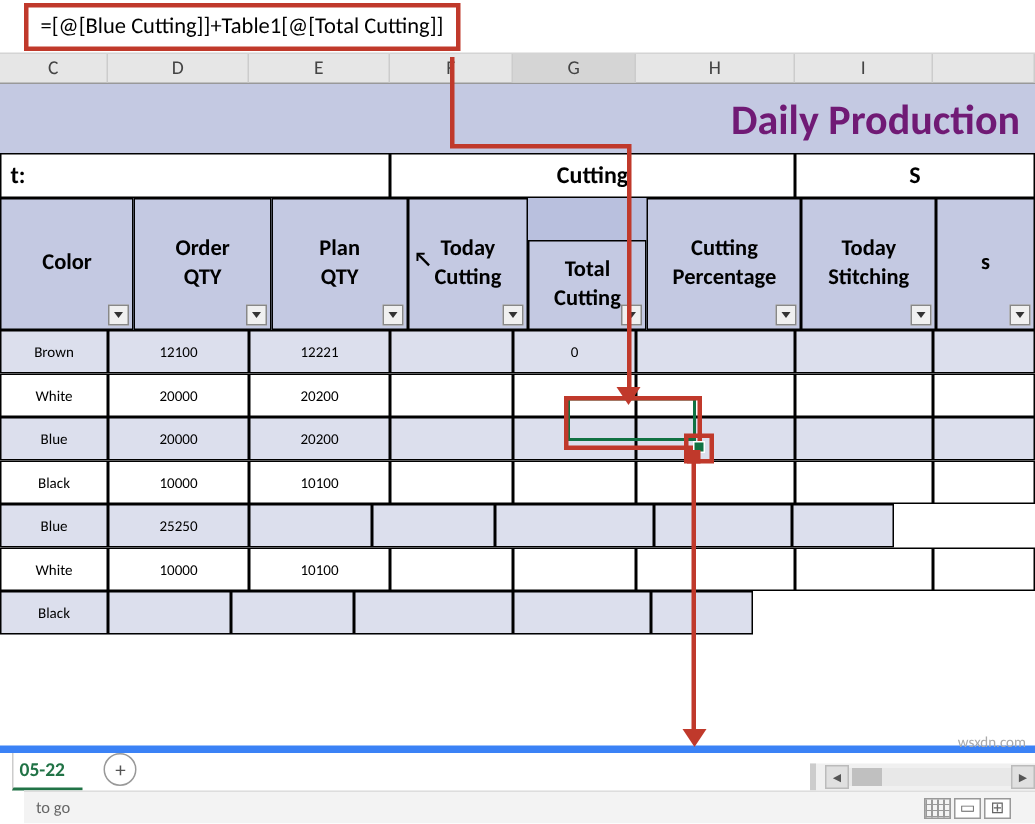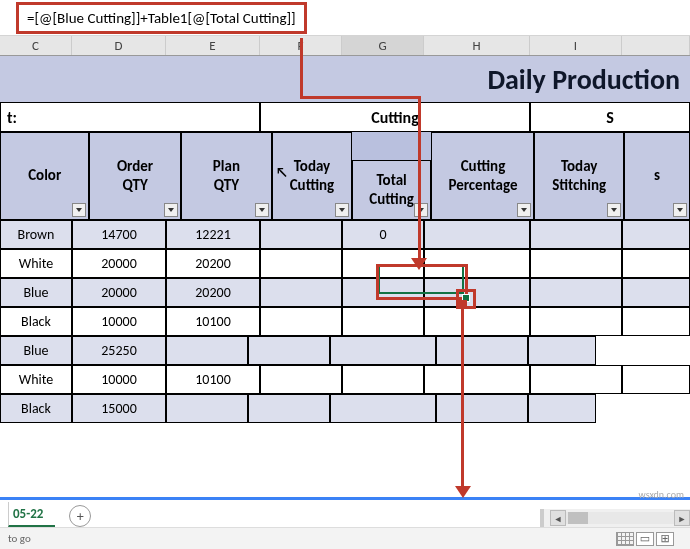--- a/index.html
+++ b/index.html
@@ -62,7 +62,7 @@
     .title-text {
       font-size: 28px;
       font-weight: bold;
-      color: #0f172a;
+      color: #701a75;
       white-space: nowrap;
     }
     .section-row {

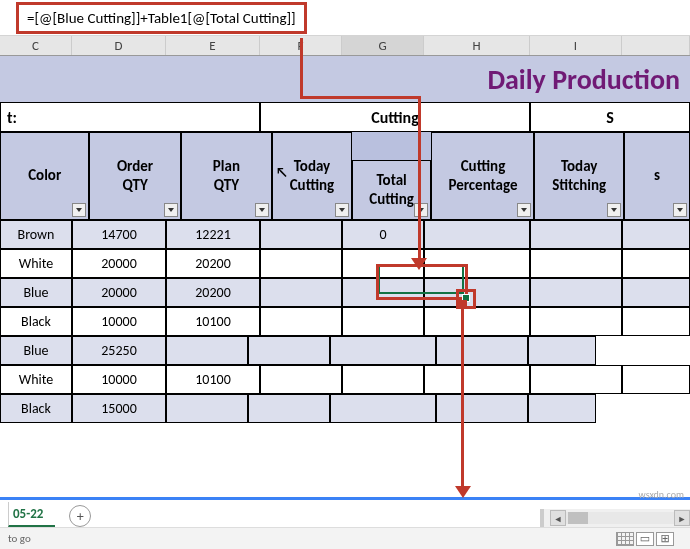--- a/index.html
+++ b/index.html
@@ -133,7 +133,7 @@
       display: flex;
       align-items: center;
       justify-content: center;
-      font-size: 14px;
+      font-size: 10px;
       color: #000;
       background: #fff;
     }

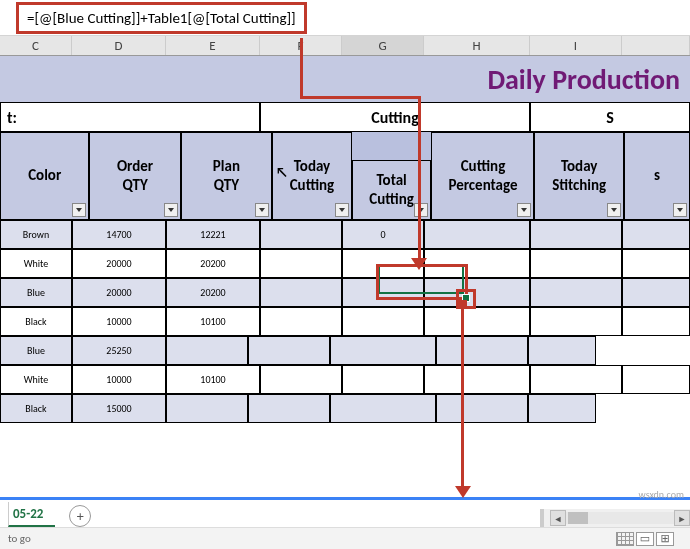--- a/index.html
+++ b/index.html
@@ -314,7 +314,7 @@
   <div class="data-grid" id="dataGrid">
       <div class="data-row alt">
         <div class="data-cell" style="width: 72px;">Brown</div>
-        <div class="data-cell" style="width: 94px;">14700</div>
+        <div class="data-cell" style="width: 94px;">12100</div>
         <div class="data-cell" style="width: 94px;">12221</div>
         <div class="data-cell" style="width: 82px;"></div>
         <div class="data-cell" style="width: 82px;">0</div>

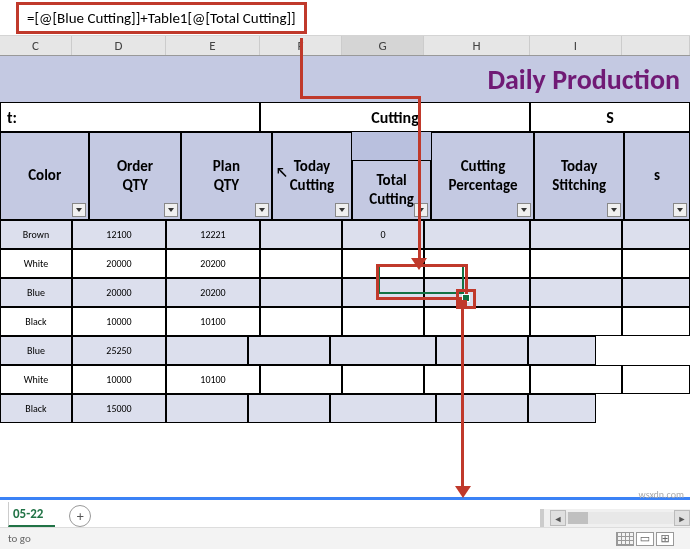--- a/index.html
+++ b/index.html
@@ -373,7 +373,6 @@
       </div>
       <div class="data-row alt">
         <div class="data-cell" style="width: 72px;">Black</div>
-        <div class="data-cell" style="width: 94px;">15000</div>
         <div class="data-cell" style="width: 82px;"></div>
         <div class="data-cell" style="width: 82px;"></div>
         <div class="data-cell" style="width: 106px;"></div>

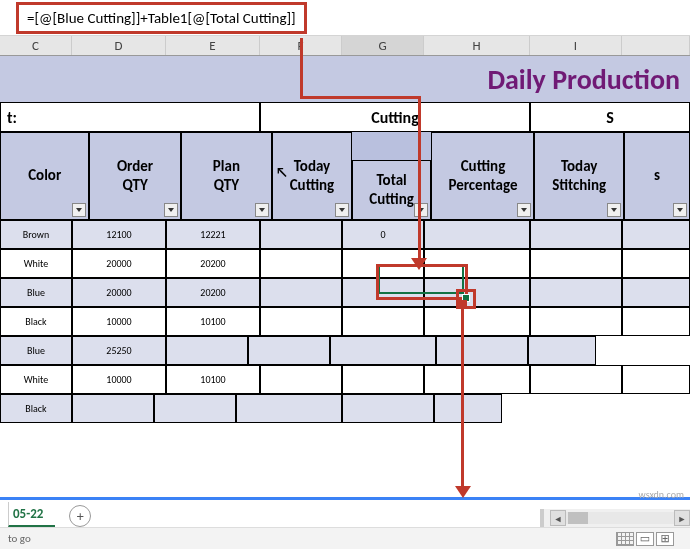--- a/index.html
+++ b/index.html
@@ -148,8 +148,8 @@
       height: 30px;
       background: #fff;
       display: flex;
-      align-items: flex-end;
-      border-top: 3px solid #3b82f6;
+      align-items: flex-start;
+      border-top: 5px solid #3b82f6;
     }
     .tab {
       padding: 4px 12px;

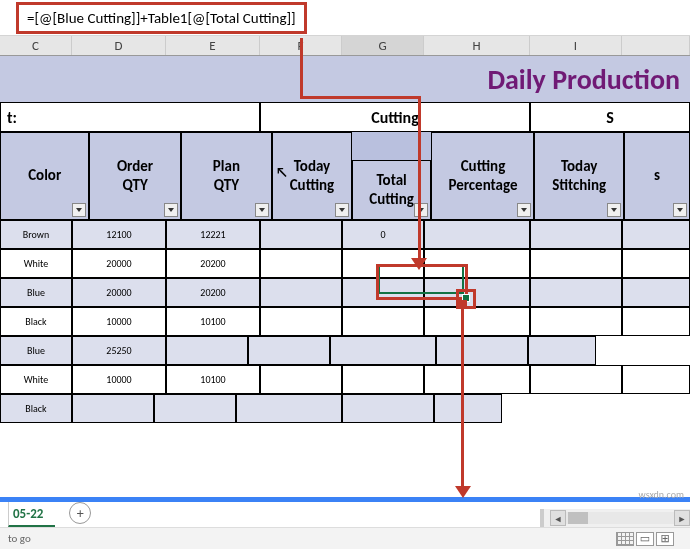--- a/index.html
+++ b/index.html
@@ -191,7 +191,7 @@
     .status-bar {
       position: absolute;
       bottom: 0;
-      left: 0;
+      left: 16px;
       right: 0;
       height: 22px;
       background: #f3f3f3;

